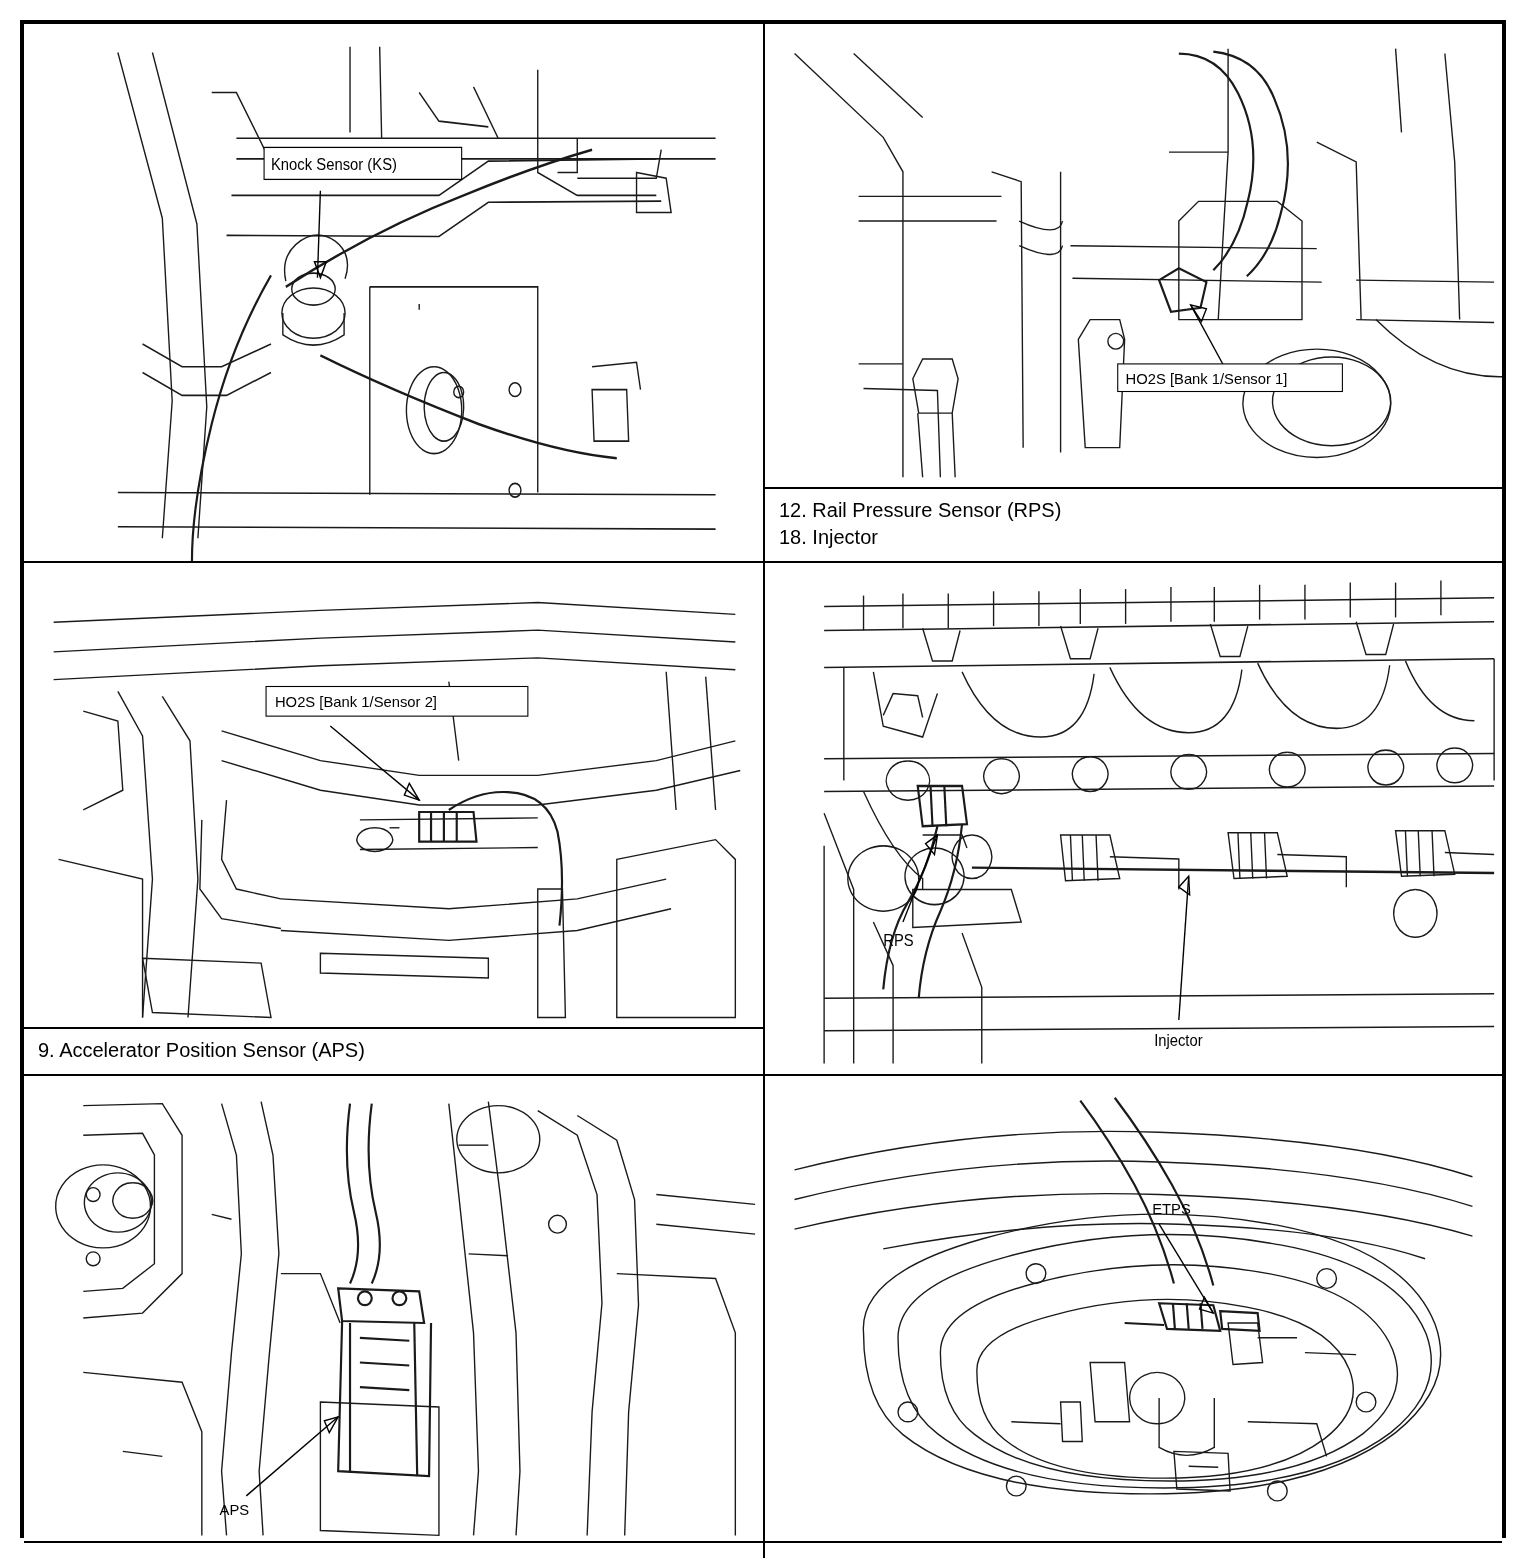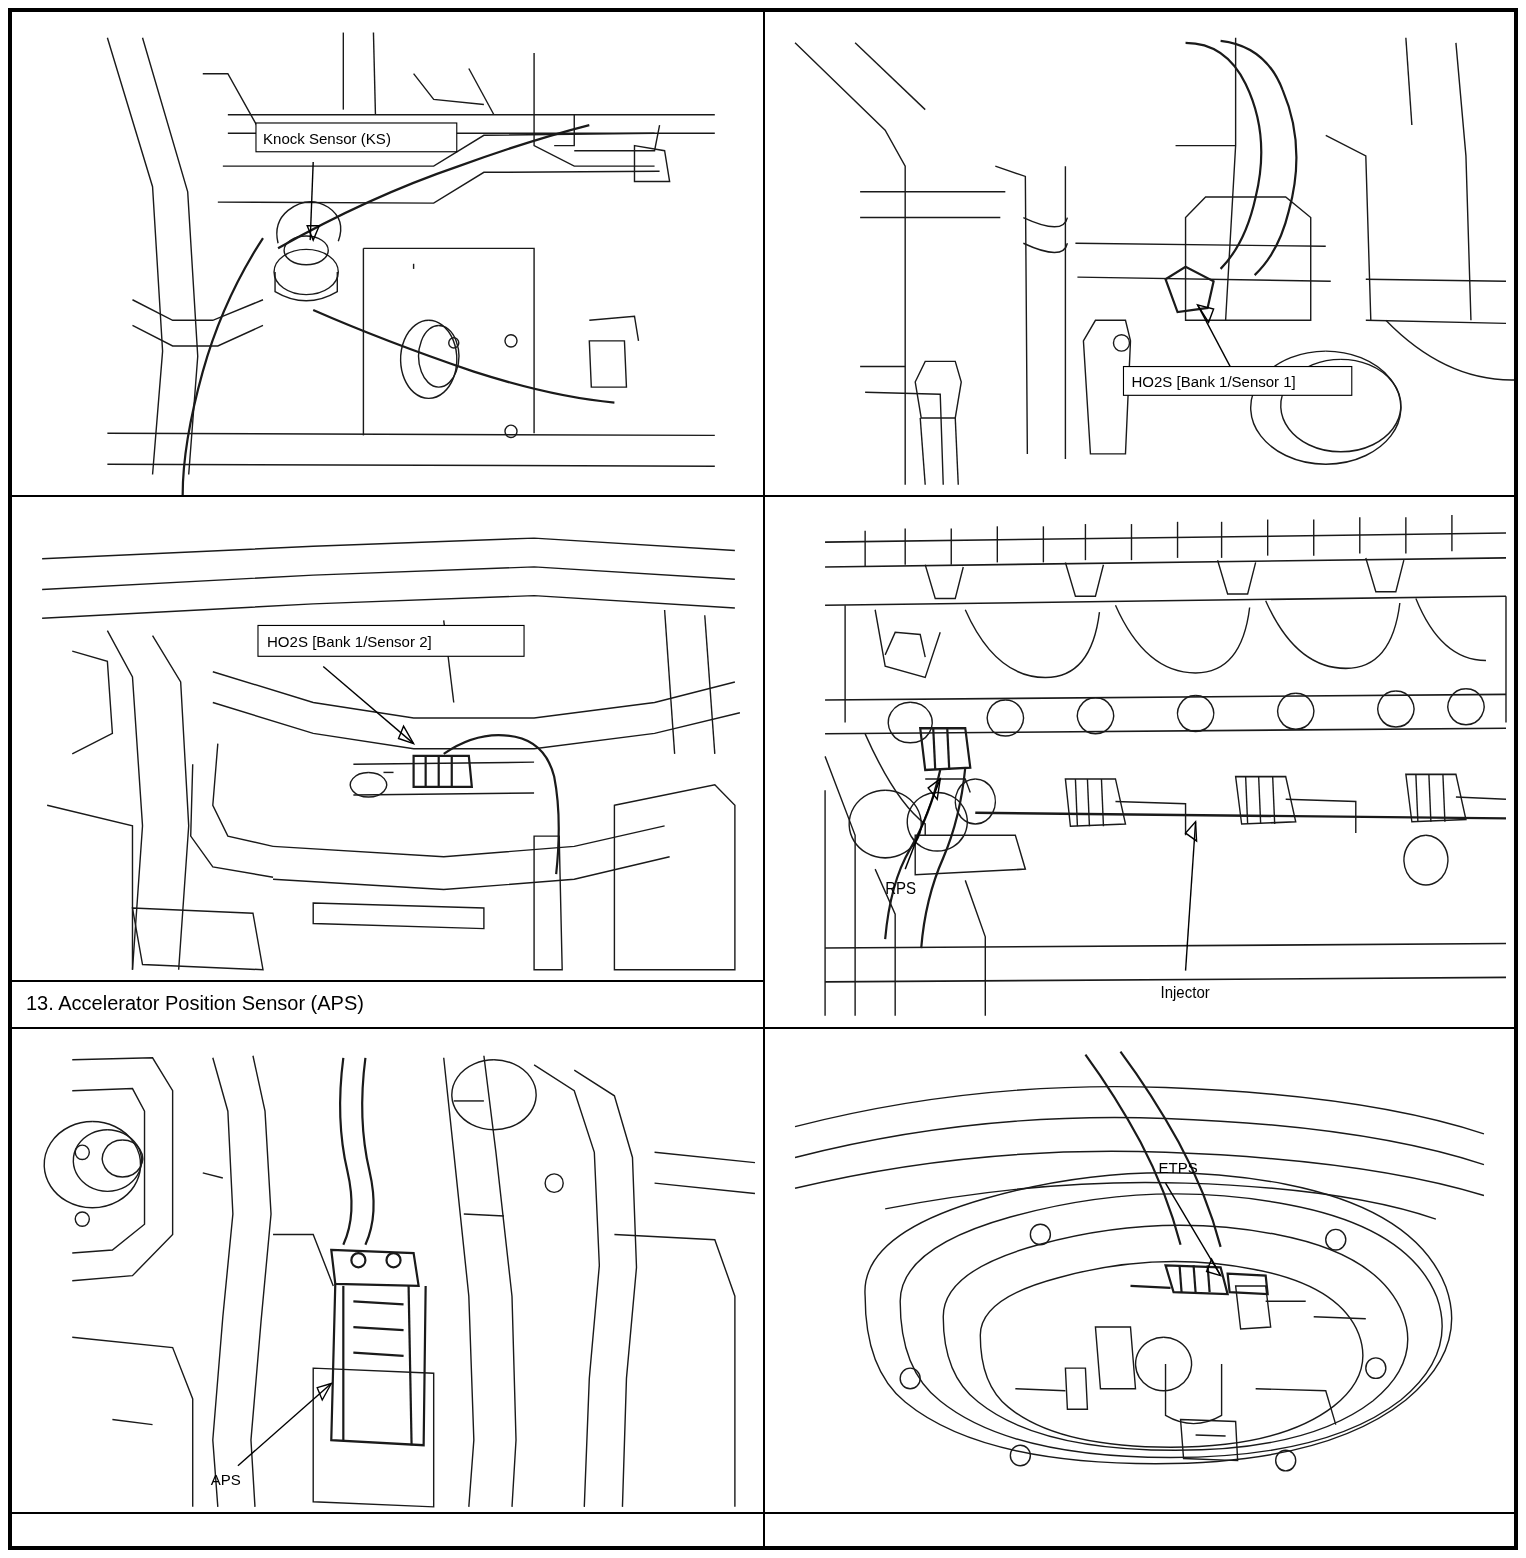--- a/index.html
+++ b/index.html
@@ -17,7 +17,7 @@
     width: 1526px;
     height: 1558px;
     box-sizing: border-box;
-    padding: 8px;
+    padding: 20px;
     background: #ffffff;
   }
   .frame {

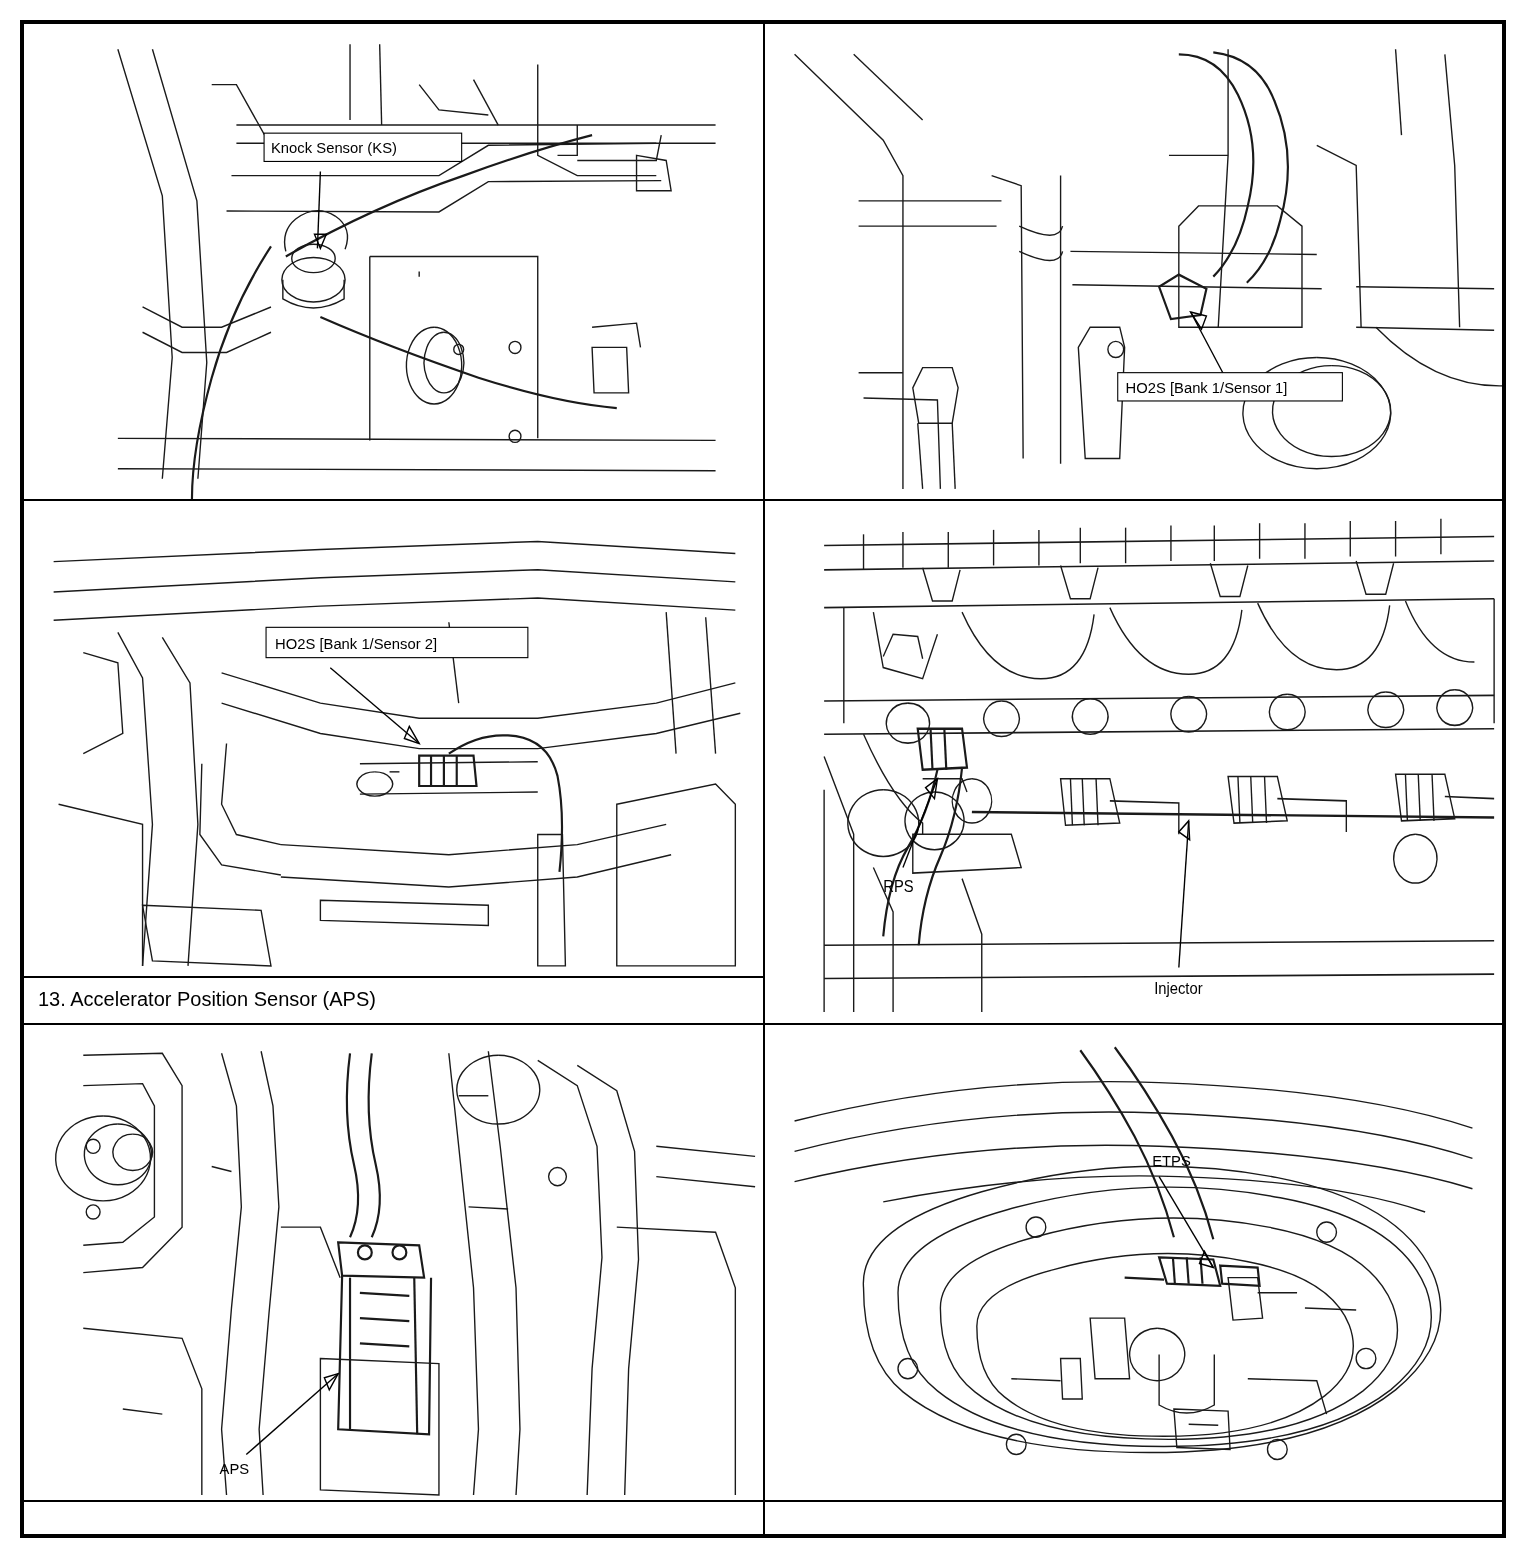--- a/index.html
+++ b/index.html
@@ -180,6 +180,10 @@
             <rect class="lblbox" x="358" y="345" width="228" height="28"></rect>
             <text class="lbl" x="366" y="365">HO2S [Bank 1/Sensor 1]</text>
           </svg>
+        </div>
+        <div class="caption">
+          <span class="line">12. Rail Pressure Sensor (RPS)</span>
+          <span class="line">18. Injector</span>
         </div>
       </div>
 

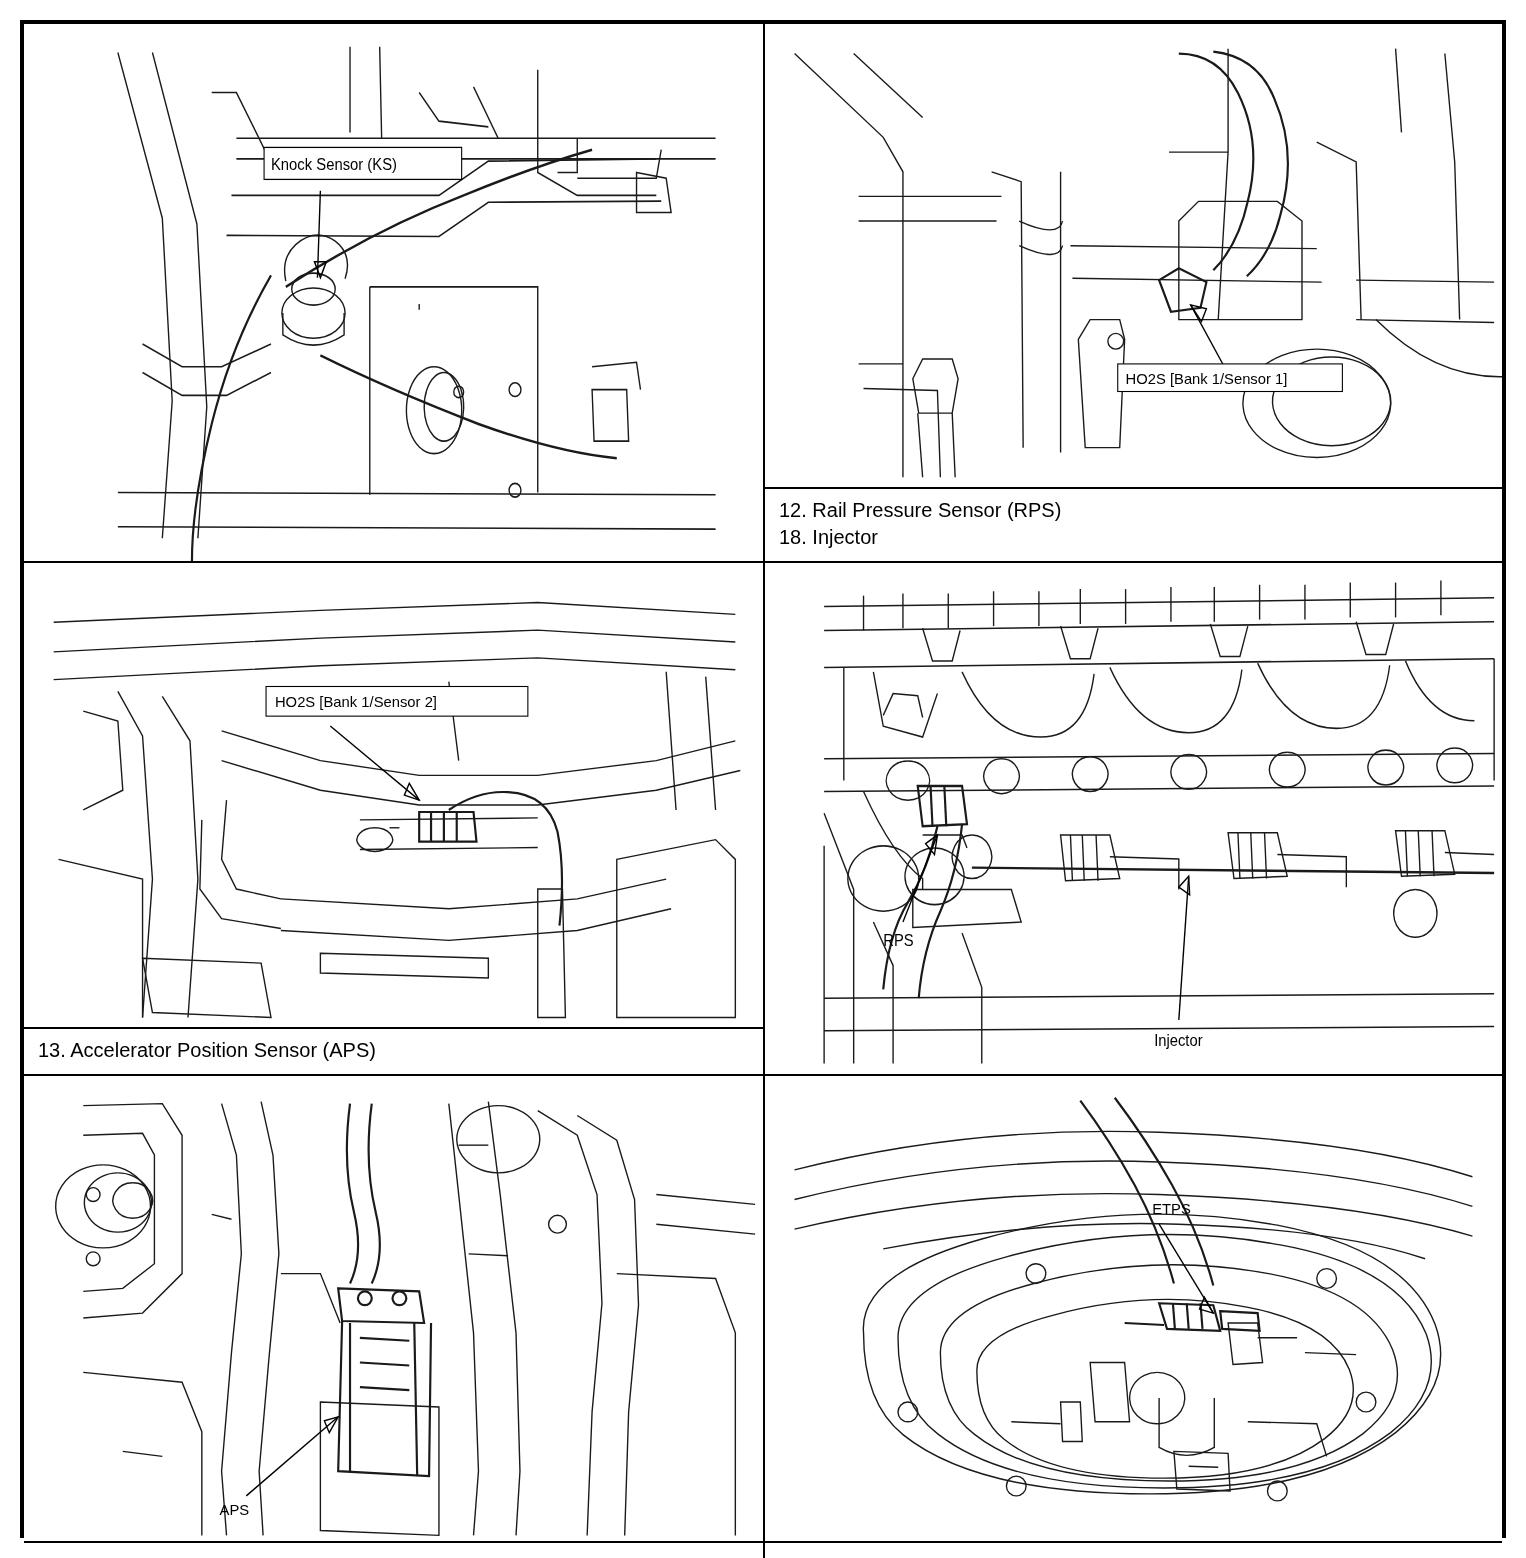--- a/index.html
+++ b/index.html
@@ -234,7 +234,7 @@
           </svg>
         </div>
         <div class="caption">
-          <span class="line">13. Accelerator Position Sensor (APS)</span>
+          <span class="line">9. Accelerator Position Sensor (APS)</span>
         </div>
       </div>
 

